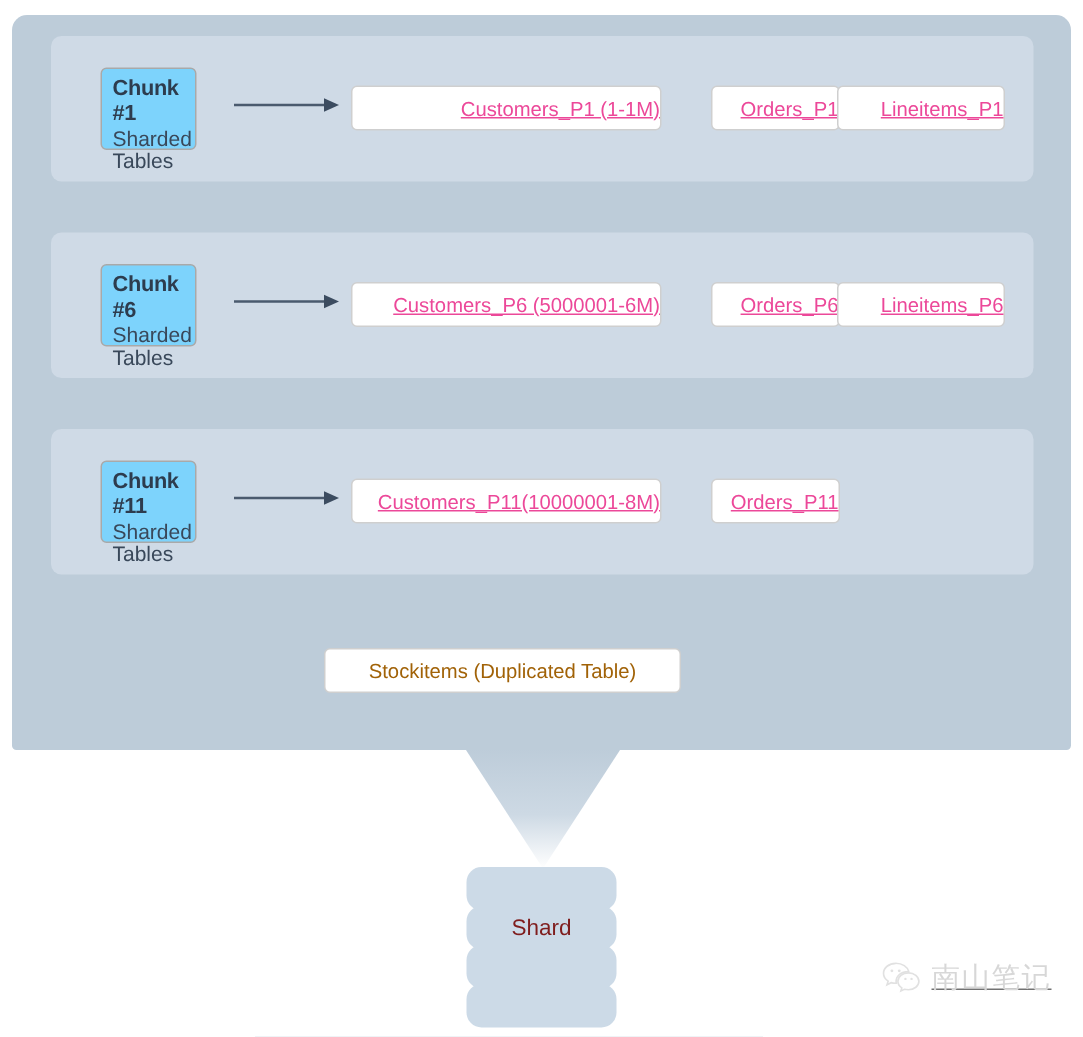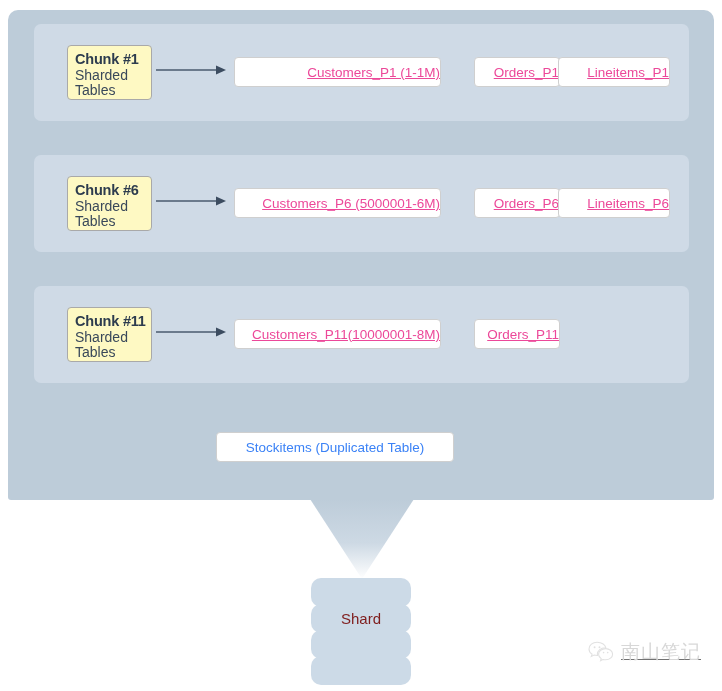--- a/index.html
+++ b/index.html
@@ -53,9 +53,9 @@
     position: absolute;
     left: 33px;
     top: 21px;
-    width: 85px;
+    width: 64px;
     height: 55px;
-    background: #fef9c3;
+    background: #7dd3fc;
     border: 1px solid #a9a9a9;
     border-radius: 4px;
     box-sizing: border-box;

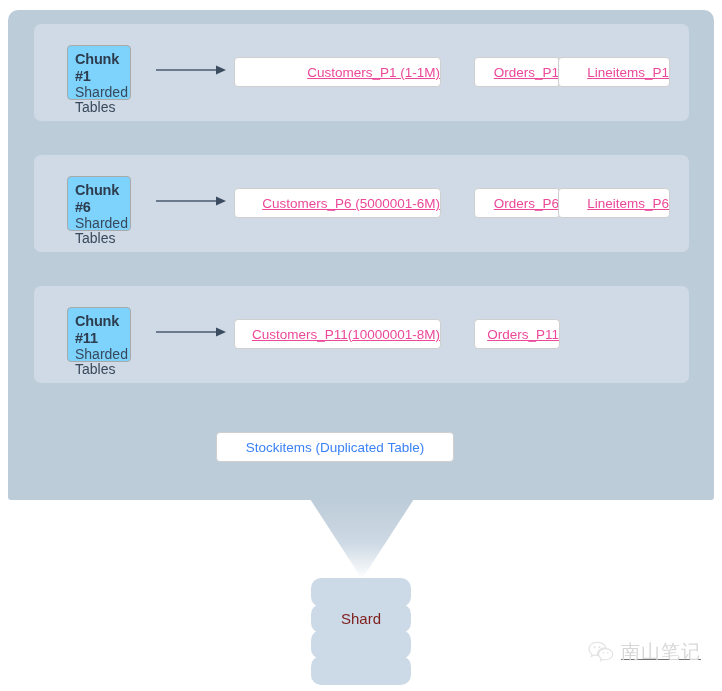--- a/index.html
+++ b/index.html
@@ -119,7 +119,7 @@
     align-items: center;
     justify-content: center;
     font-size: 13.5px;
-    color: #3b82f6;
+    color: #a16207;
     white-space: nowrap;
   }
 

